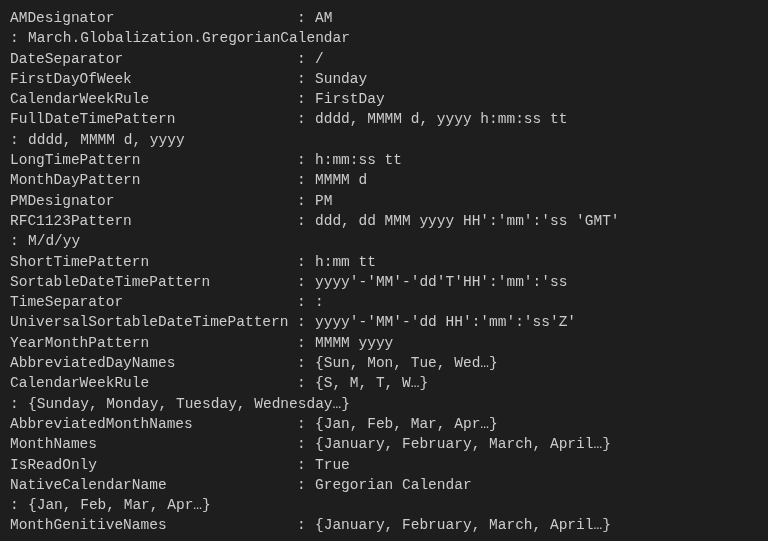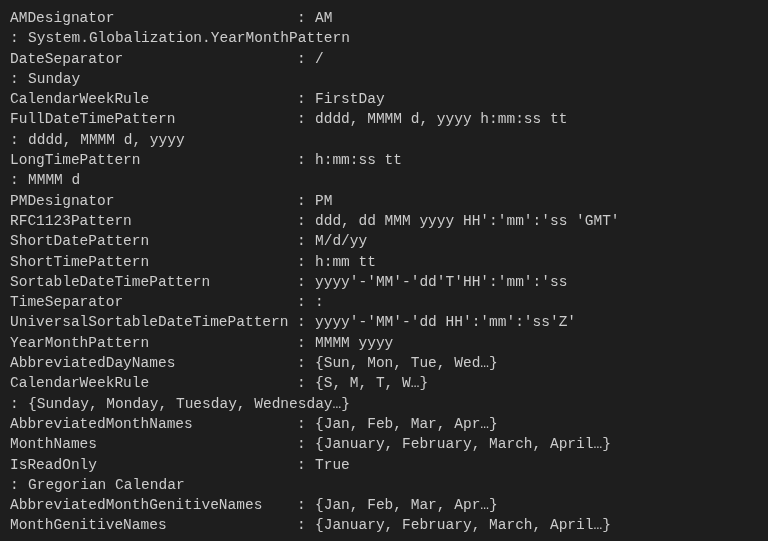--- a/index.html
+++ b/index.html
@@ -48,7 +48,7 @@
     </div>
     <div class="row">
       <span class="sep">:</span>
-      <span class="val">System.Globalization.YearMonthPattern</span>
+      <span class="val">March.Globalization.GregorianCalendar</span>
     </div>
     <div class="row">
       <span class="key">DateSeparator</span>

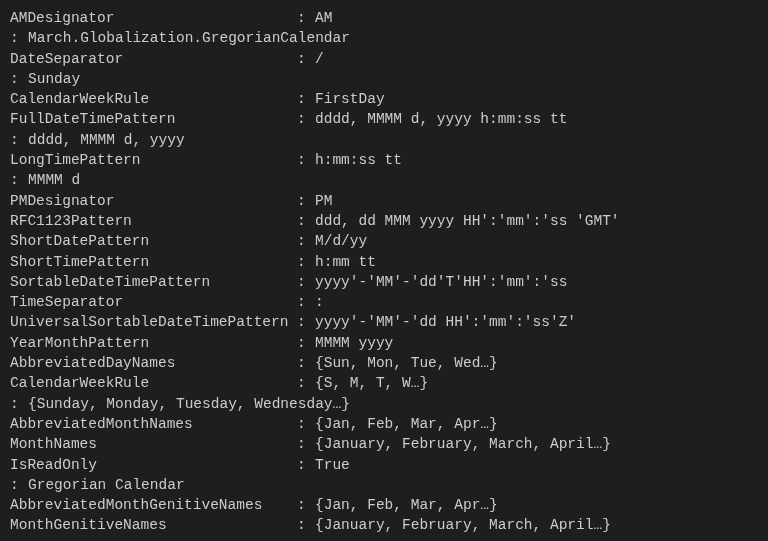--- a/index.html
+++ b/index.html
@@ -56,6 +56,7 @@
       <span class="val">/</span>
     </div>
     <div class="row">
+      <span class="key">FirstDayOfWeek</span>
       <span class="sep">:</span>
       <span class="val">Sunday</span>
     </div>

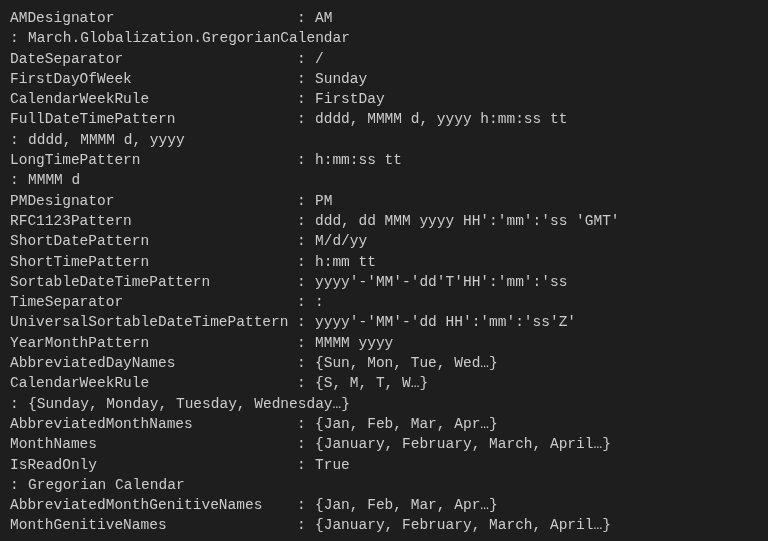--- a/index.html
+++ b/index.html
@@ -80,6 +80,7 @@
       <span class="val">h:mm:ss tt</span>
     </div>
     <div class="row">
+      <span class="key">MonthDayPattern</span>
       <span class="sep">:</span>
       <span class="val">MMMM d</span>
     </div>

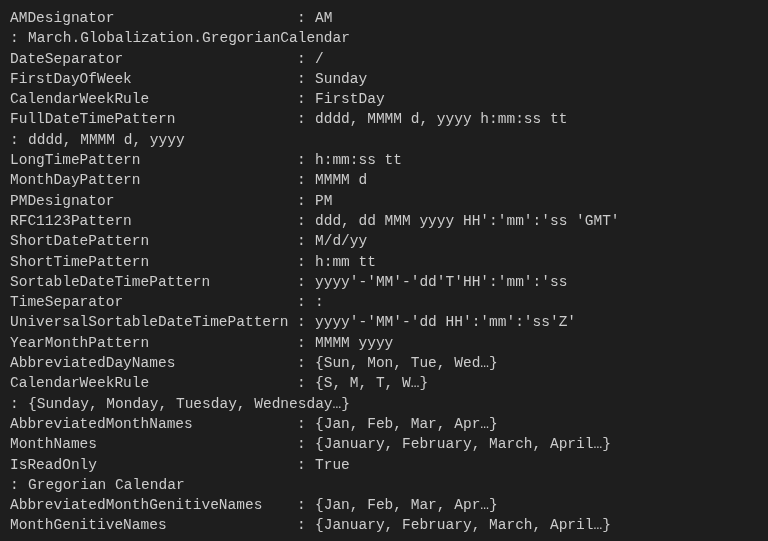--- a/index.html
+++ b/index.html
@@ -95,7 +95,6 @@
       <span class="val">ddd, dd MMM yyyy HH':'mm':'ss 'GMT'</span>
     </div>
     <div class="row">
-      <span class="key">ShortDatePattern</span>
       <span class="sep">:</span>
       <span class="val">M/d/yy</span>
     </div>

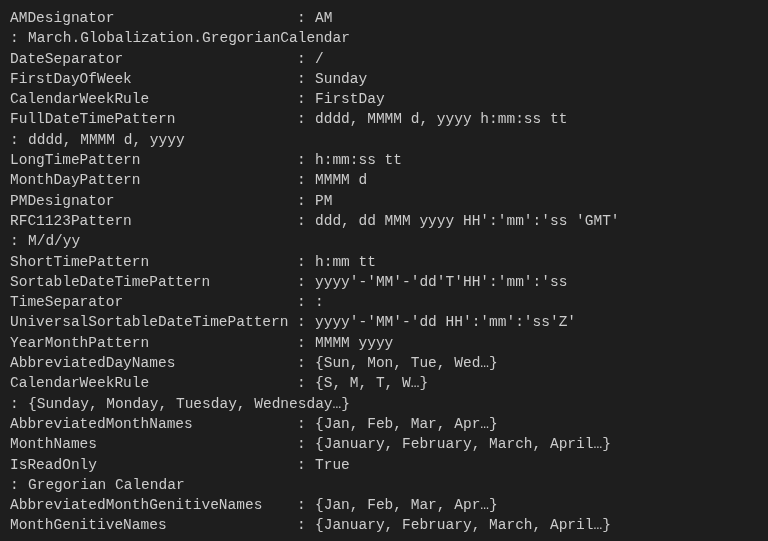--- a/index.html
+++ b/index.html
@@ -153,6 +153,7 @@
       <span class="val">True</span>
     </div>
     <div class="row">
+      <span class="key">NativeCalendarName</span>
       <span class="sep">:</span>
       <span class="val">Gregorian Calendar</span>
     </div>

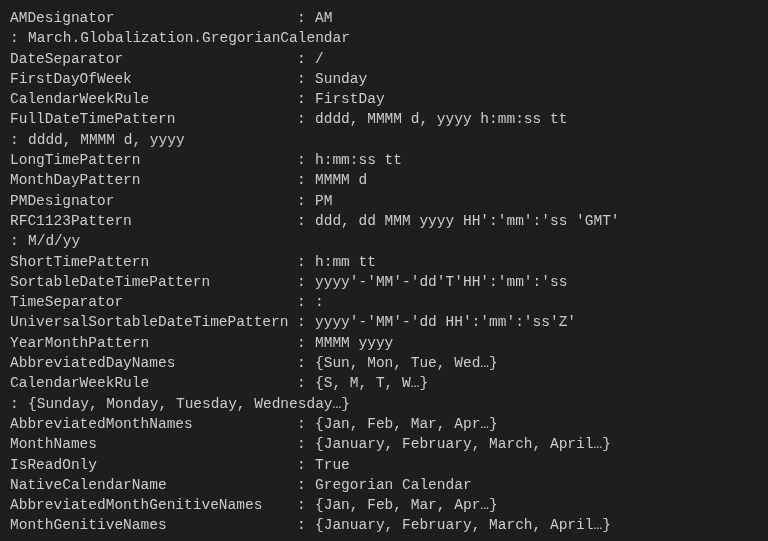--- a/index.html
+++ b/index.html
@@ -158,7 +158,6 @@
       <span class="val">Gregorian Calendar</span>
     </div>
     <div class="row">
-      <span class="key">AbbreviatedMonthGenitiveNames</span>
       <span class="sep">:</span>
       <span class="val">{Jan, Feb, Mar, Apr…}</span>
     </div>

